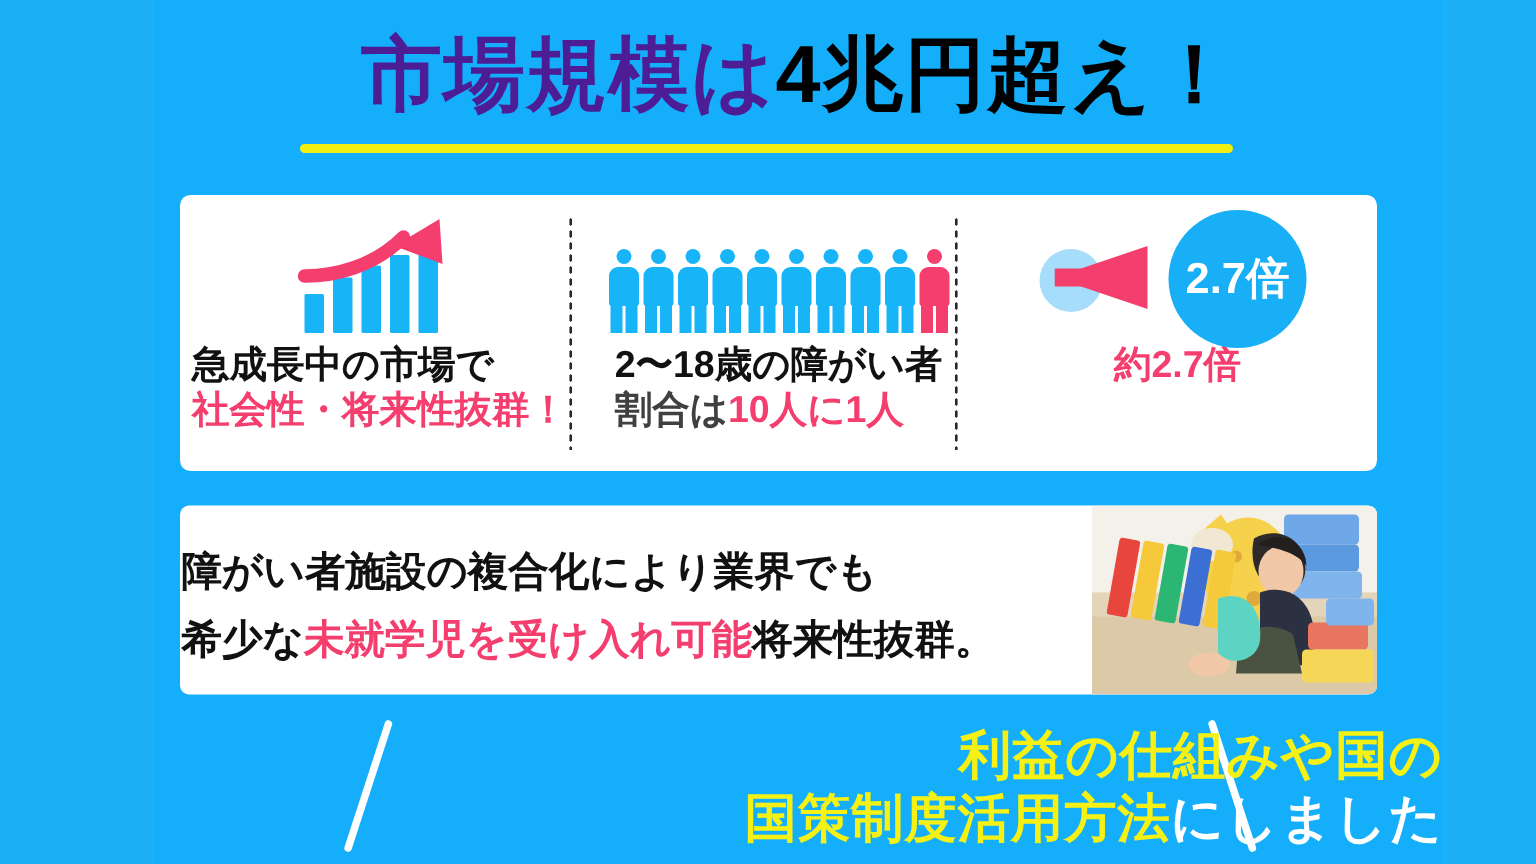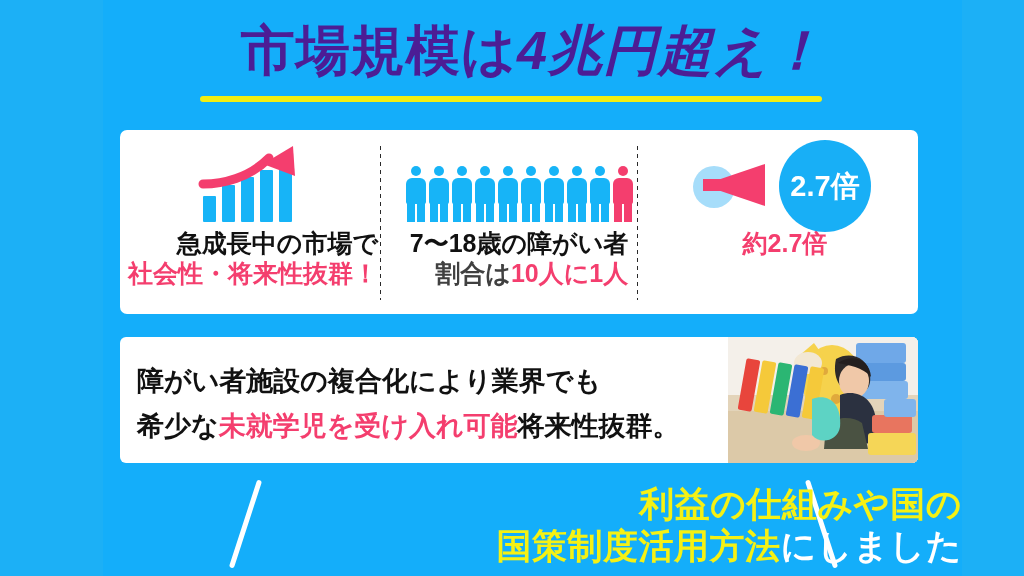--- a/index.html
+++ b/index.html
@@ -24,7 +24,7 @@
     letter-spacing:1px;
   }
   .t-white{color:#4c1d95;}
-  .t-yellow{color:#4c1d95;font-style:italic;}
+  .t-yellow{color:#000000;}
   #title-underline{
     position:absolute;left:97px;top:82px;width:622px;height:6px;
     background:#F2EE11;border-radius:3px;

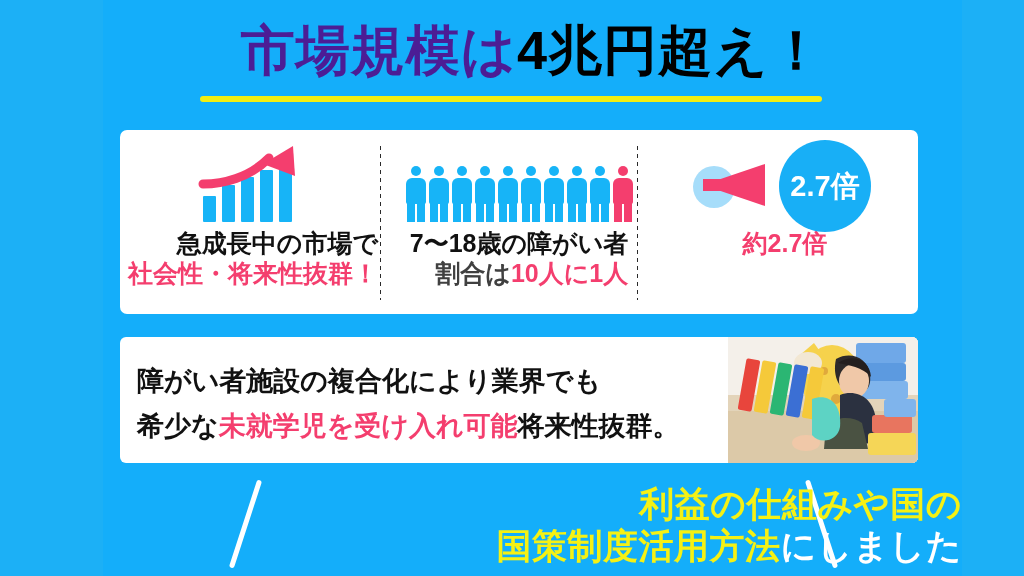--- a/index.html
+++ b/index.html
@@ -47,7 +47,7 @@
   #divider-2{left:516px;}
 
   .art{height:80px;display:flex;align-items:flex-end;justify-content:flex-end;margin-top:12px;}
-  .stat-text{margin-top:6px;text-align:right;line-height:30px;white-space:nowrap;}
+  .stat-text{margin-top:6px;text-align:left;line-height:30px;white-space:nowrap;}
   .stat-text .l1{display:block;font-size:25px;font-weight:bold;color:#111111;}
   .stat-text .l2{display:block;font-size:25px;font-weight:bold;color:#F43E6E;}
   .stat-text .l2 .blk{color:#404040;}

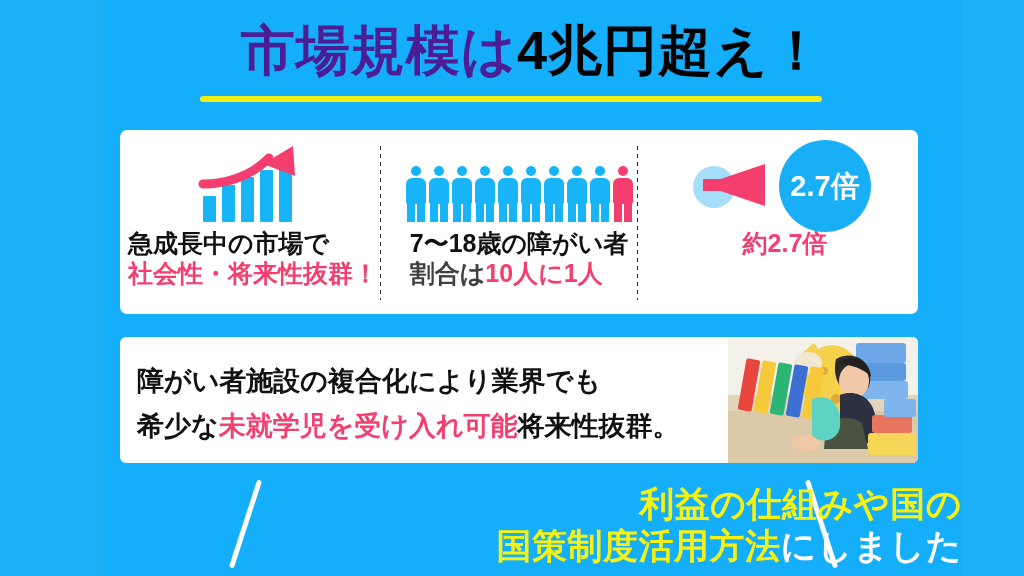--- a/index.html
+++ b/index.html
@@ -214,7 +214,7 @@
         </div>
       </div>
       <div class="stat-text">
-        <span class="l1">7〜18歳の障がい者</span>
+        <span class="l1">2〜18歳の障がい者</span>
         <span class="l2"><span class="blk">割合は</span><span>10人に1人</span></span>
       </div>
     </div>

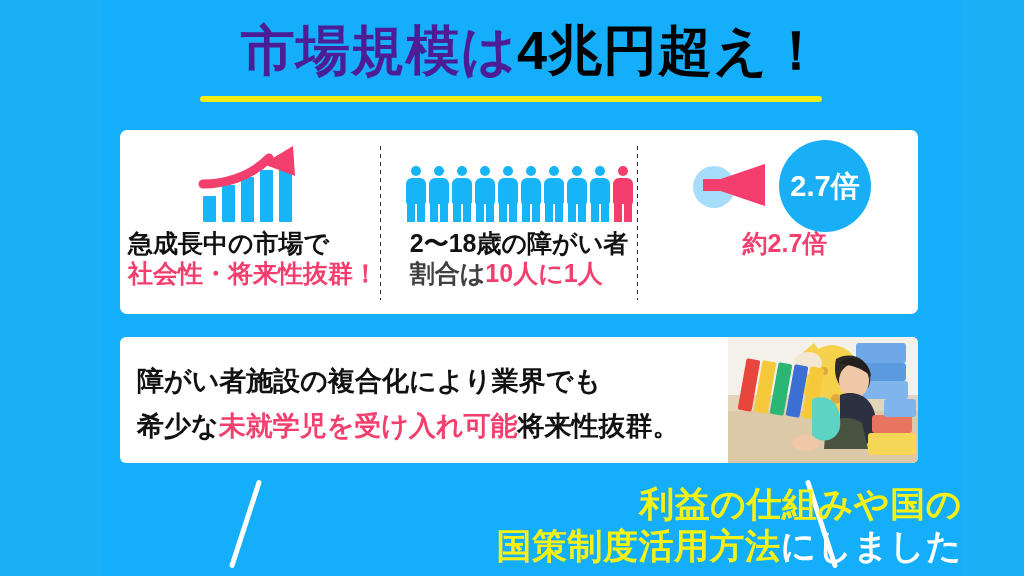--- a/index.html
+++ b/index.html
@@ -89,7 +89,7 @@
     background:#FFFFFF;border-radius:6px;overflow:hidden;
   }
   #statement-text{
-    position:absolute;left:17px;top:22px;
+    position:absolute;left:1px;top:22px;
     font-size:27px;font-weight:bold;line-height:45px;color:#111111;white-space:nowrap;
   }
   #statement-text .pnk{color:#F43E6E;}

